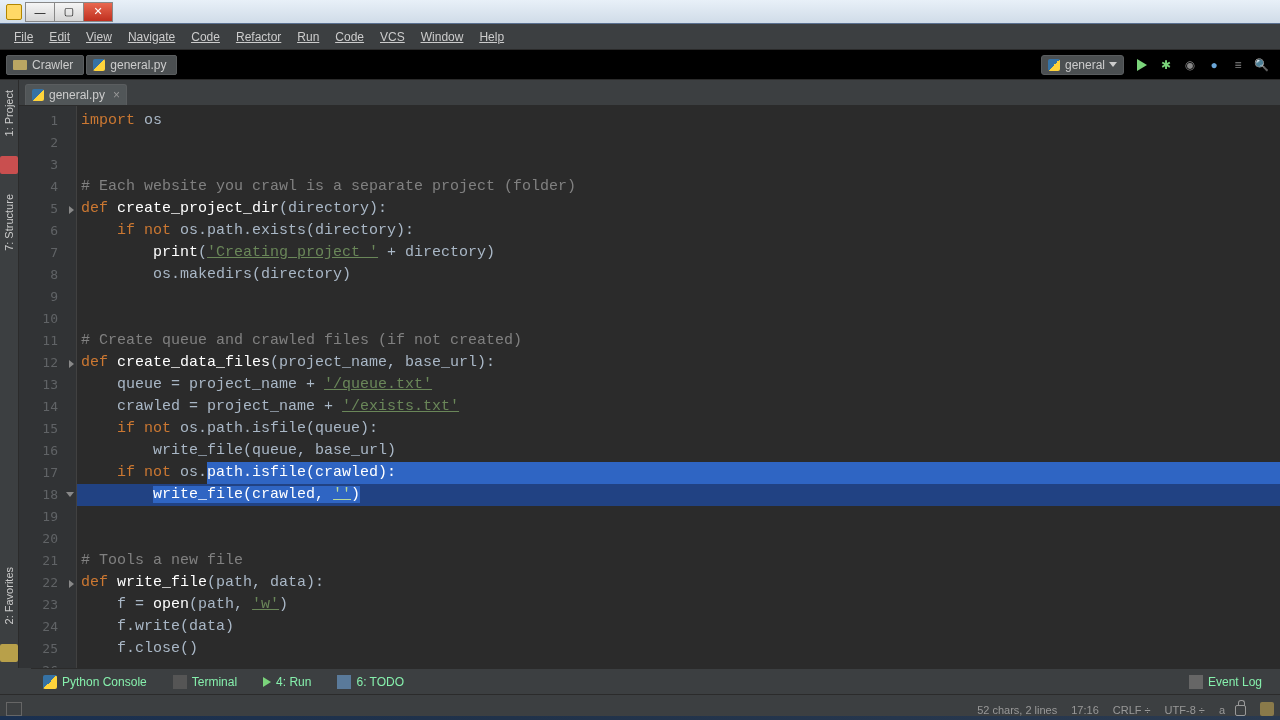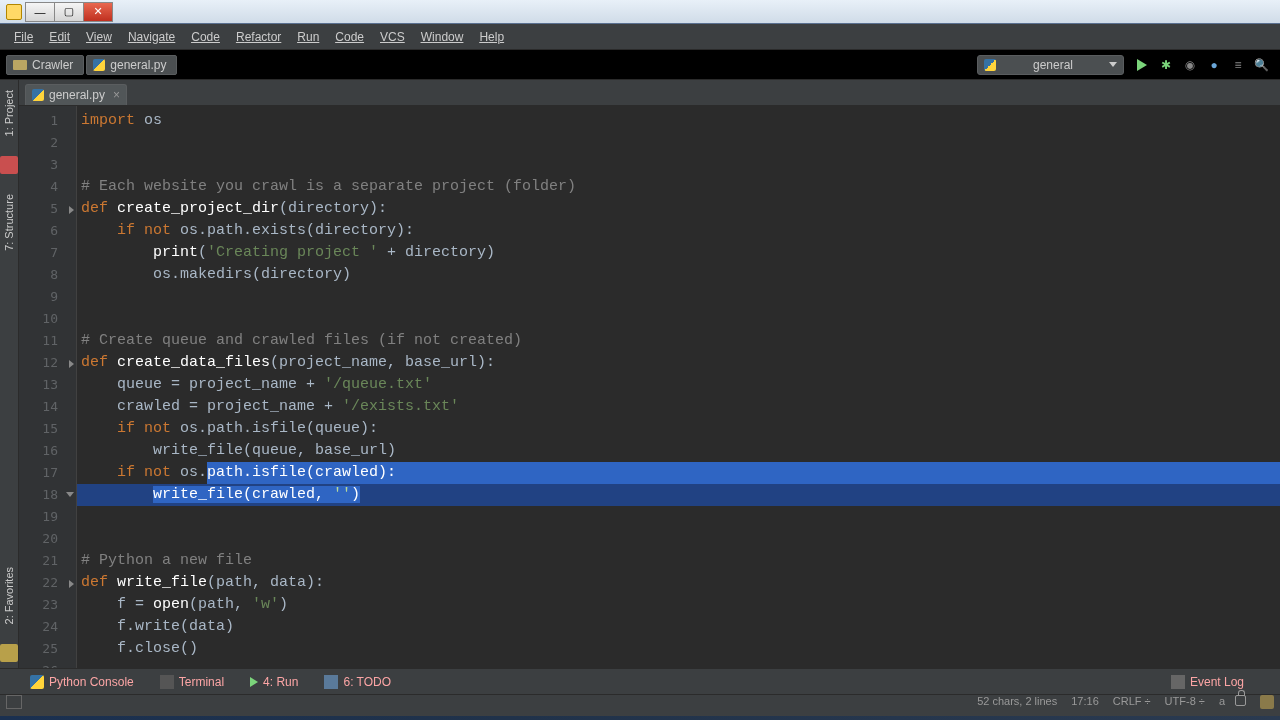--- a/index.html
+++ b/index.html
@@ -24,7 +24,7 @@
 .crumb .folder-icon { width: 14px; height: 10px; background: #bba663; margin-right: 5px; border-radius: 1px; }
 .crumb .py-icon { width: 12px; height: 12px; background: linear-gradient(135deg,#3572A5 50%,#FFD43B 50%); margin-right: 5px; border-radius: 2px; }
 .navbar .spacer { flex: 1; }
-.runconfig { display: flex; align-items: center; background: #4b4f51; border: 1px solid #5a5d5f; border-radius: 3px; padding: 2px 6px; margin-right: 6px; color:#ccc;gap:32px; }
+.runconfig { display: flex; align-items: center; background: #4b4f51; border: 1px solid #5a5d5f; border-radius: 3px; padding: 2px 6px; margin-right: 6px; color:#ccc; }
 .runconfig .py-icon { width: 12px; height: 12px; background: linear-gradient(135deg,#3572A5 50%,#FFD43B 50%); margin-right: 5px; border-radius: 2px; }
 .toolicon { width: 20px; height: 20px; display: flex; align-items: center; justify-content: center; margin: 0 2px; cursor: pointer; }
 .tri-green { width:0; height:0; border-left:10px solid #7bd47b; border-top:6px solid transparent; border-bottom:6px solid transparent; }

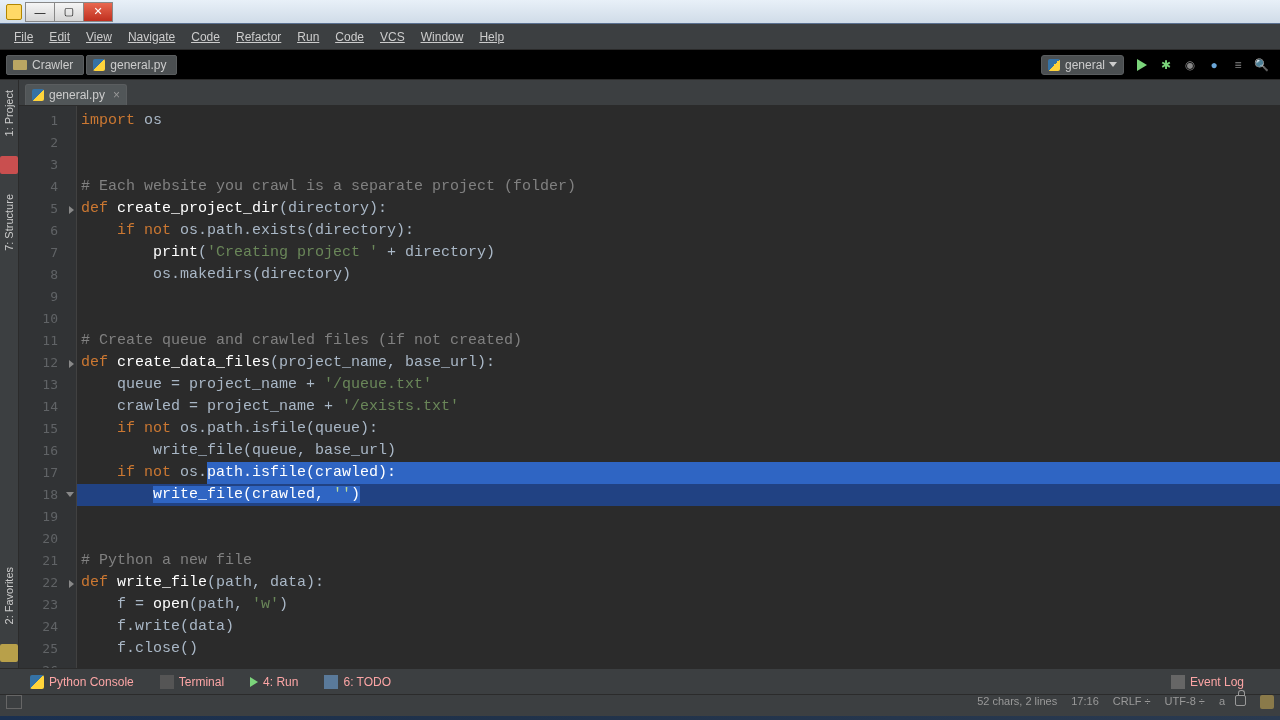--- a/index.html
+++ b/index.html
@@ -54,7 +54,7 @@
 .sel-span { background:#2f65c3; color:#fff; }
 
 .kw { color:#cc7832; font-weight:normal; }
-.st { color:#6a8759; }
+.st { color:#6a8759;text-decoration:underline; }
 .cm { color:#808080; }
 .fn { color:#ffffff; }
 .bi { color:#ffffff; }

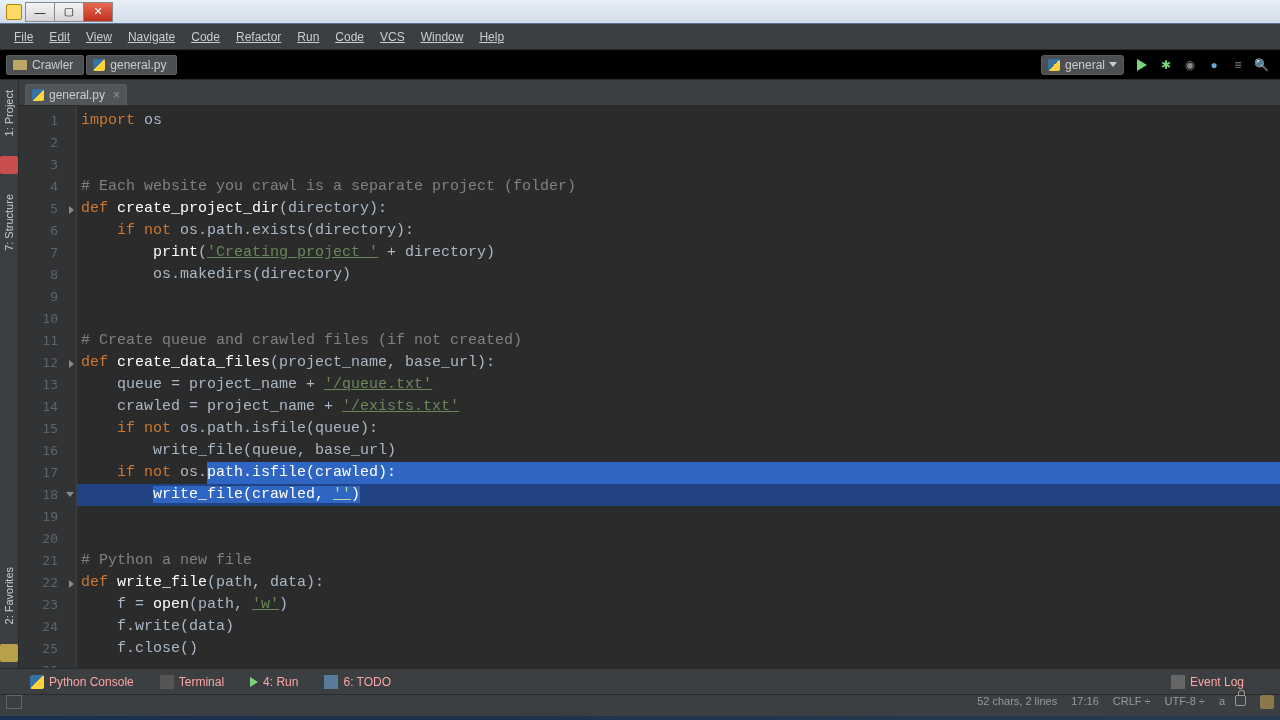--- a/index.html
+++ b/index.html
@@ -198,7 +198,7 @@
 <div class="codeline sel"><span>        </span><span class="sel-span"><span>write_file(crawled, </span><span class="st" style="color:#b7d89a;">''</span><span>)</span></span></div>
 <div class="codeline"></div>
 <div class="codeline"></div>
-<div class="codeline"><span class="cm"># Python a new file</span></div>
+<div class="codeline"><span class="cm"># Tools a new file</span></div>
 <div class="codeline"><span class="kw">def </span><span class="fn">write_file</span><span>(path, data):</span></div>
 <div class="codeline"><span>    f = </span><span class="bi">open</span><span>(path, </span><span class="st">'w'</span><span>)</span></div>
 <div class="codeline"><span>    f.write(data)</span></div>

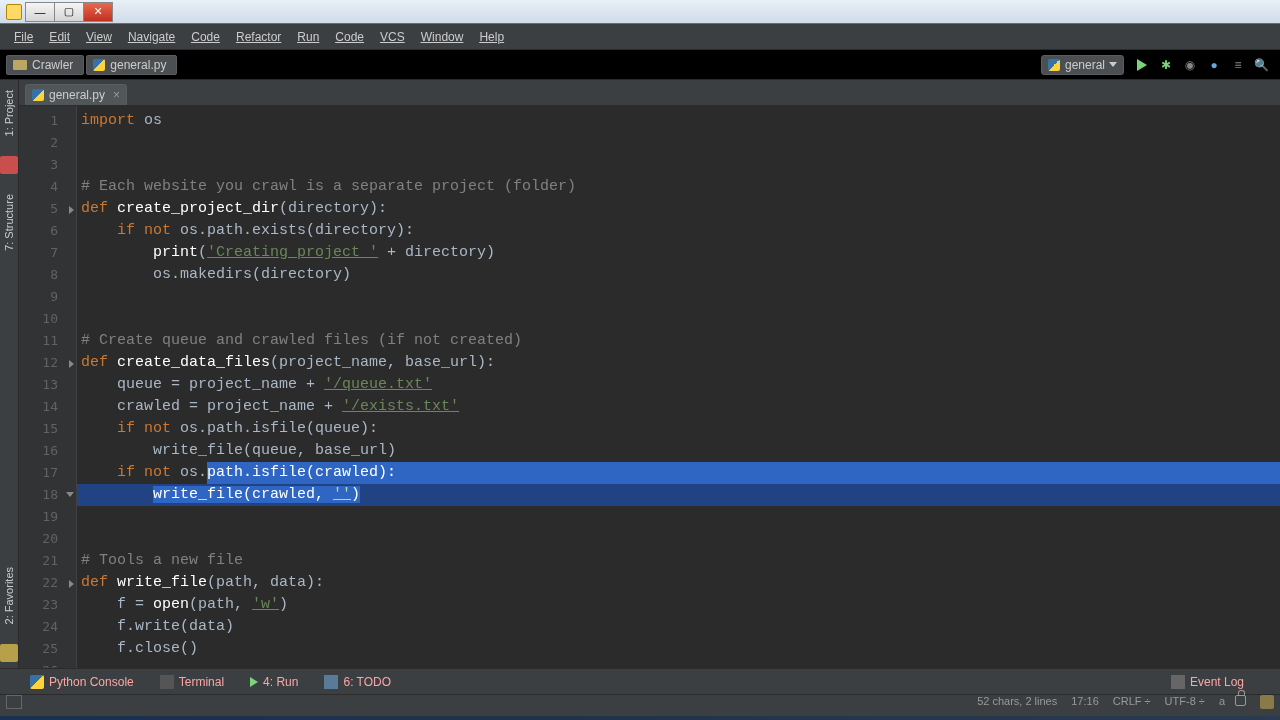--- a/index.html
+++ b/index.html
@@ -60,7 +60,7 @@
 .bi { color:#ffffff; }
 
 
-.bottombar { height: 26px; background:#3c3f41; border-top:1px solid #2b2b2b; display:flex; align-items:center; padding:0 20px; color:#fca5a5; font-size:12px;}
+.bottombar { height: 26px; background:#3c3f41; border-top:1px solid #2b2b2b; display:flex; align-items:center; padding:0 2px; color:#86efac; font-size:12px;margin-left:31px;}
 .bottombar .btab { display:flex; align-items:center; padding:2px 10px; margin-right:6px; cursor:pointer; }
 .bottombar .btab .bicon { width:14px; height:14px; margin-right:5px; }
 .bottombar .spacer { flex:1; }

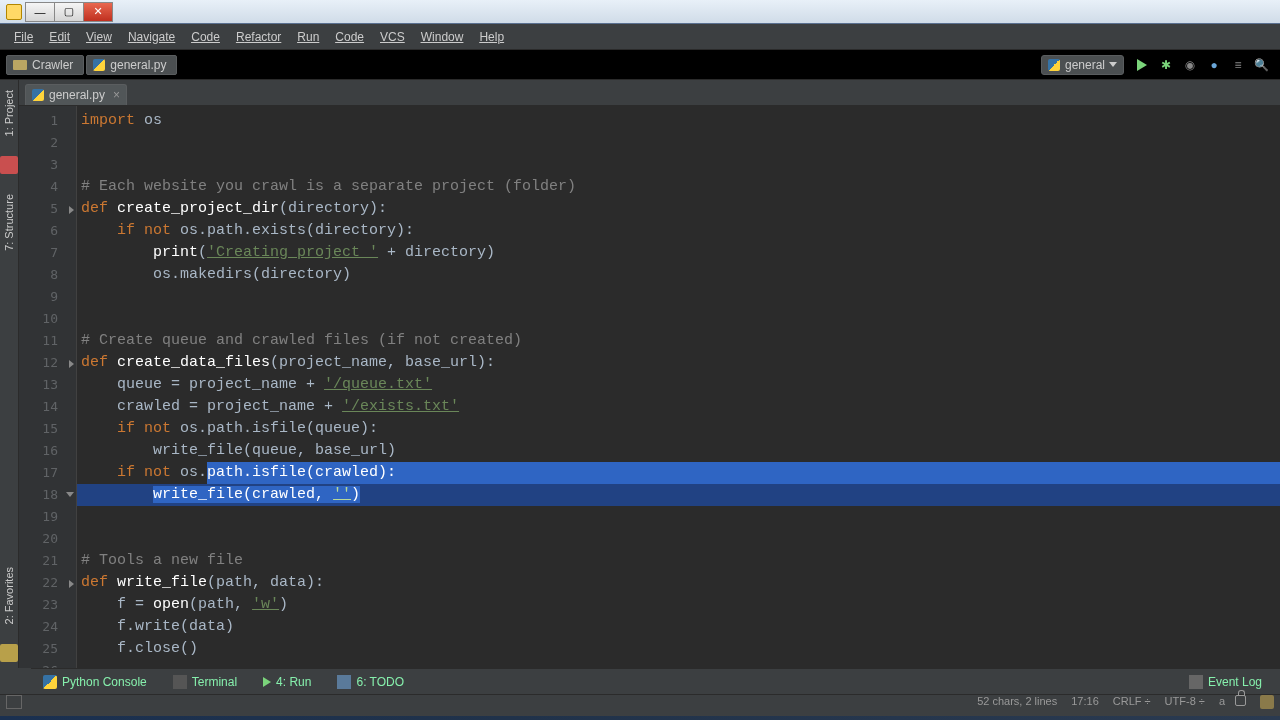--- a/index.html
+++ b/index.html
@@ -66,7 +66,7 @@
 .bottombar .spacer { flex:1; }
 
 
-.statusbar { height: 22px; background:#3c3f41; border-top:1px solid #2b2b2b; display:flex; align-items:flex-start; padding:0 6px; color:#999; font-size:11px;}
+.statusbar { height: 22px; background:#3c3f41; border-top:1px solid #2b2b2b; display:flex; align-items:flex-end; padding:0 6px; color:#999; font-size:11px;}
 .statusbar .sbox { width:16px; height:14px; border:1px solid #666; margin-right:10px; }
 .statusbar .spacer { flex:1; }
 .statusbar .sitem { margin-left:14px; }

